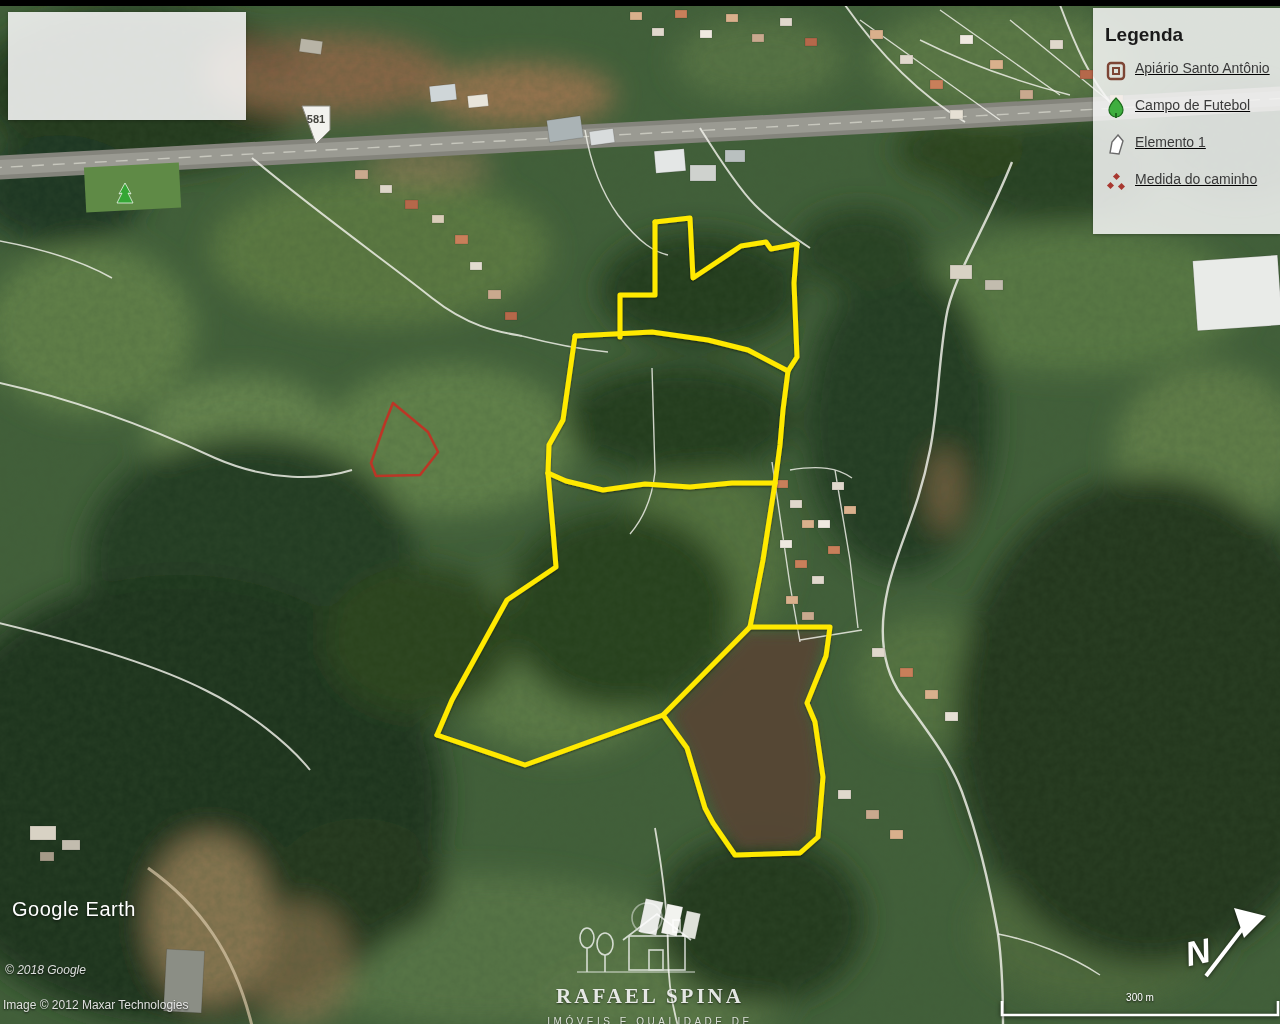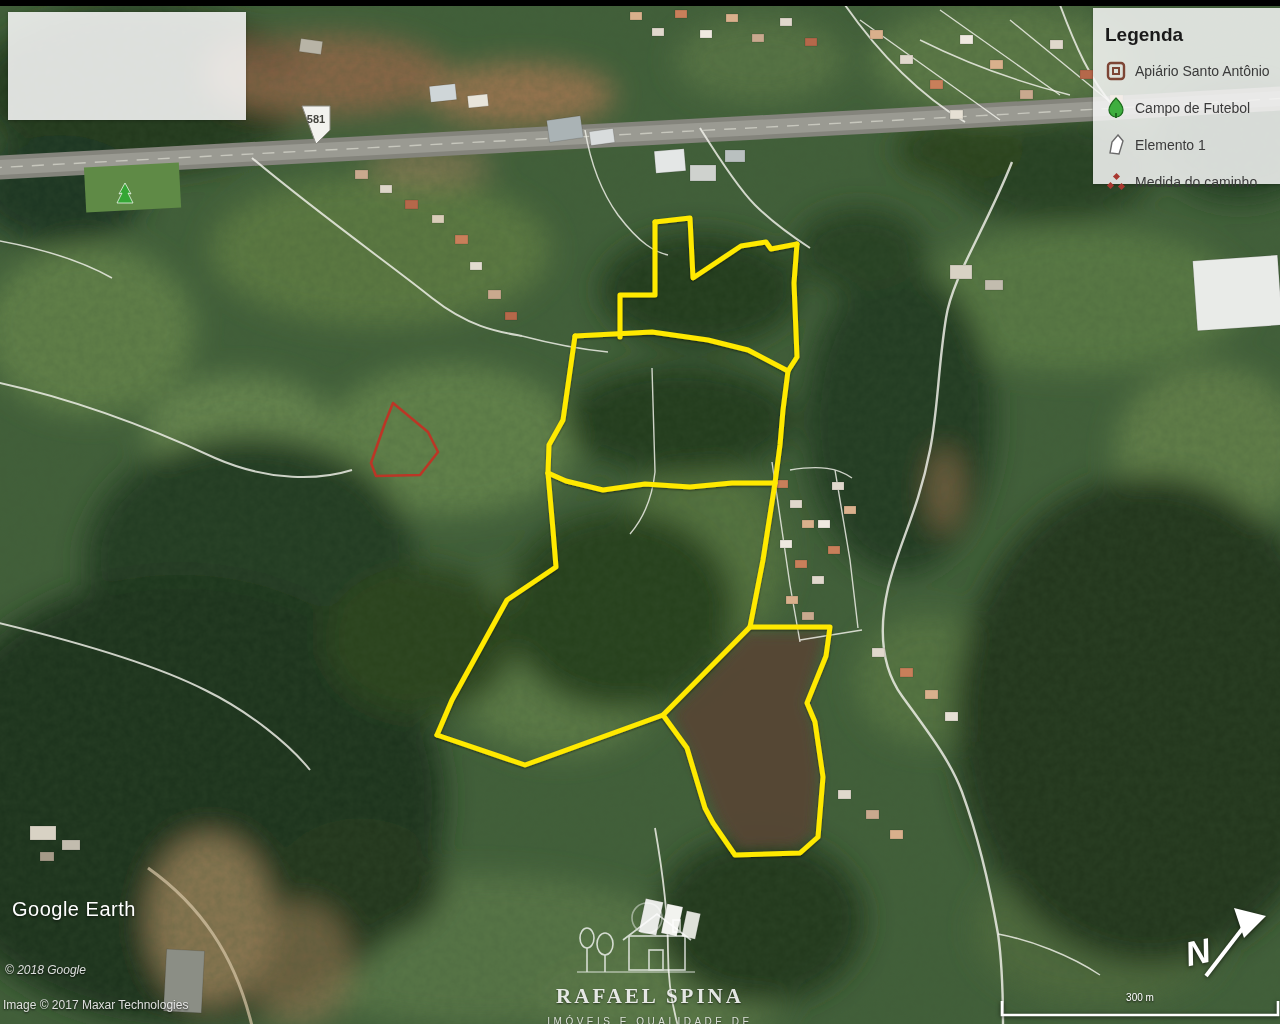--- a/index.html
+++ b/index.html
@@ -16,7 +16,7 @@
   .title-box h1{margin:0;font-size:24px;line-height:1.1;color:#161616;font-weight:bold;}
   .title-box p{margin:22px 0 0 0;font-size:12.5px;color:#4a4a4a;}
   
-  .legend-box{left:1093px;top:8px;width:187px;height:176px;
+  .legend-box{left:1093px;top:8px;width:187px;height:226px;
               background:rgba(247,247,247,0.85);box-shadow:0 1px 3px rgba(0,0,0,.25);
               box-sizing:border-box;padding:16px 8px 0 12px;}
   .legend-box h2{margin:0 0 14px 0;font-size:19px;color:#1a1a1a;font-weight:bold;}

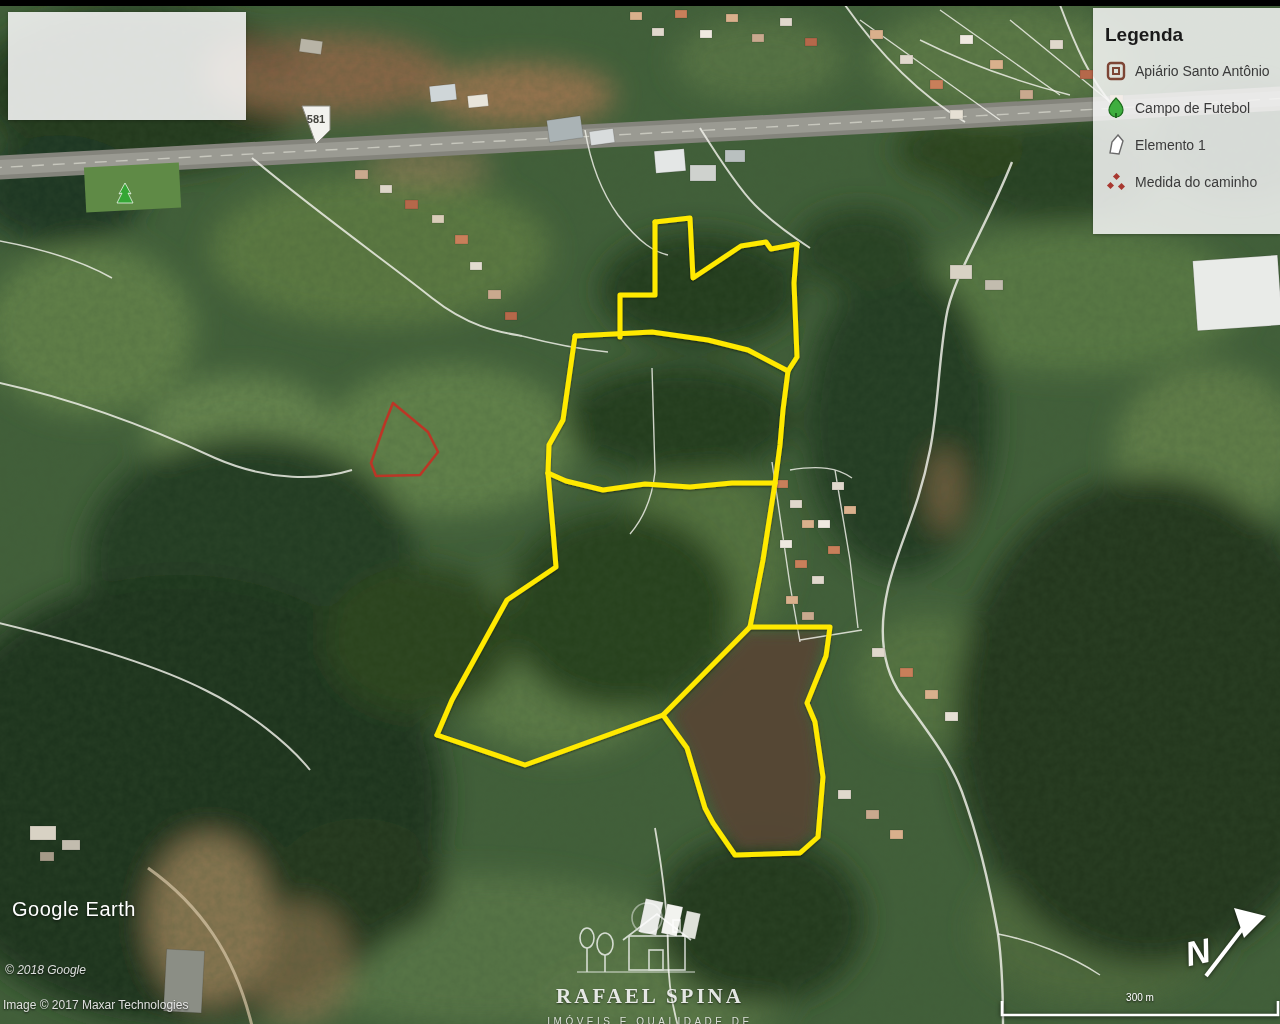--- a/index.html
+++ b/index.html
@@ -20,7 +20,7 @@
               background:rgba(247,247,247,0.85);box-shadow:0 1px 3px rgba(0,0,0,.25);
               box-sizing:border-box;padding:16px 8px 0 12px;}
   .legend-box h2{margin:0 0 14px 0;font-size:19px;color:#1a1a1a;font-weight:bold;}
-  .legend-item{display:flex;align-items:center;margin-bottom:15px;}
+  .legend-item{display:flex;align-items:flex-start;margin-bottom:15px;text-decoration:underline;}
   .legend-item .ic{width:22px;height:22px;flex:0 0 22px;margin-right:8px;display:flex;
                    align-items:center;justify-content:center;}
   .legend-item .lb{font-size:14px;color:#3a3a3a;white-space:nowrap;}

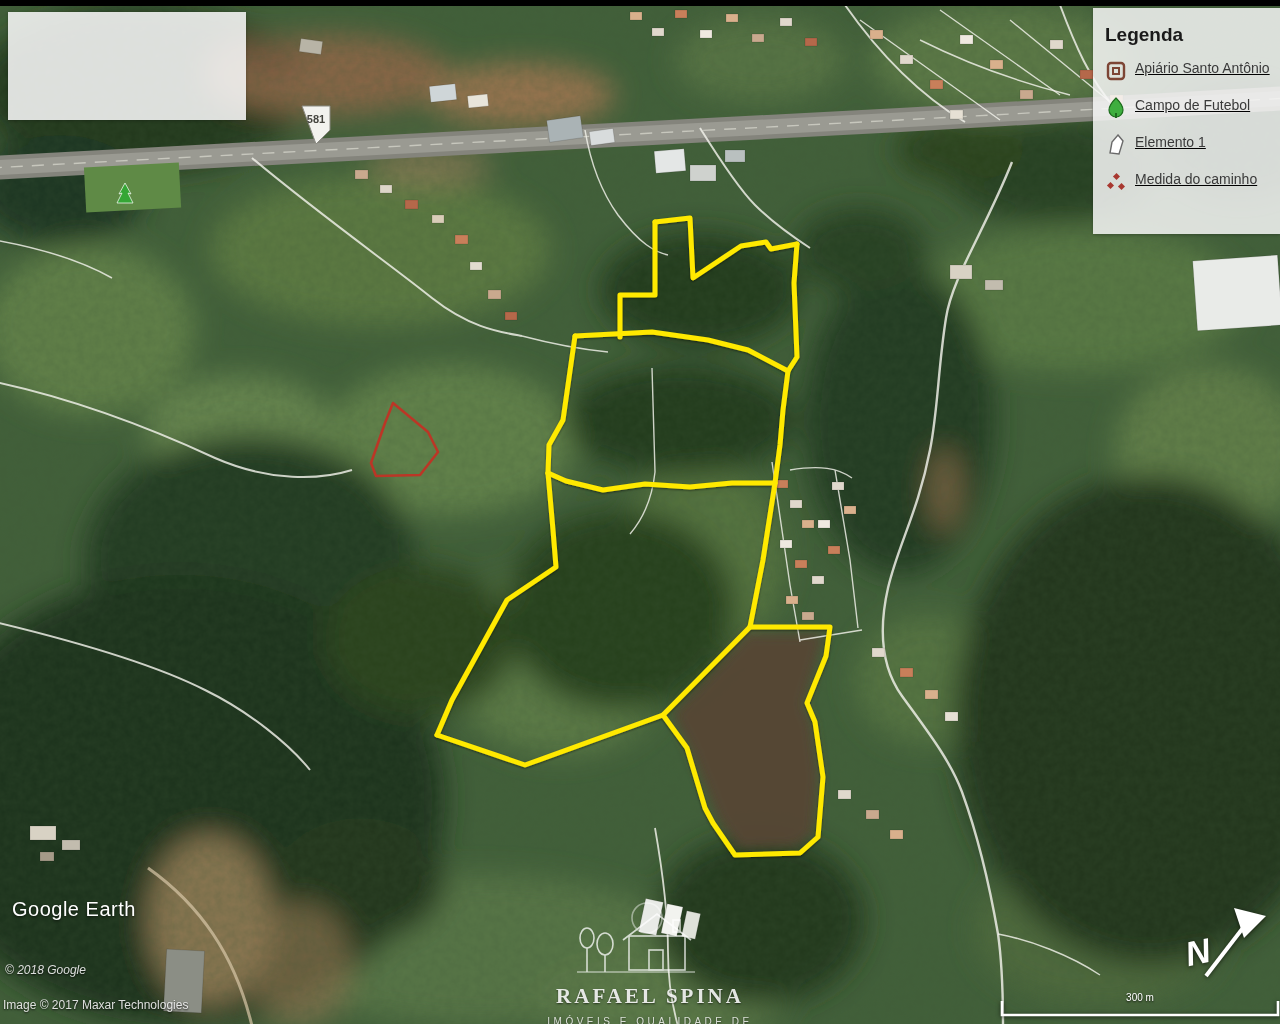--- a/index.html
+++ b/index.html
@@ -303,7 +303,7 @@
 
   <div class="overlay ge-logo">Google Earth</div>
   <div class="overlay copy1">© 2018 Google</div>
-  <div class="overlay copy2">Image © 2017 Maxar Technologies</div>
+  <div class="overlay copy2">Image © 2012 Maxar Technologies</div>
 
   <div class="overlay rafael">
     <svg width="150" height="88" viewBox="0 0 150 88" style="opacity:.75">

